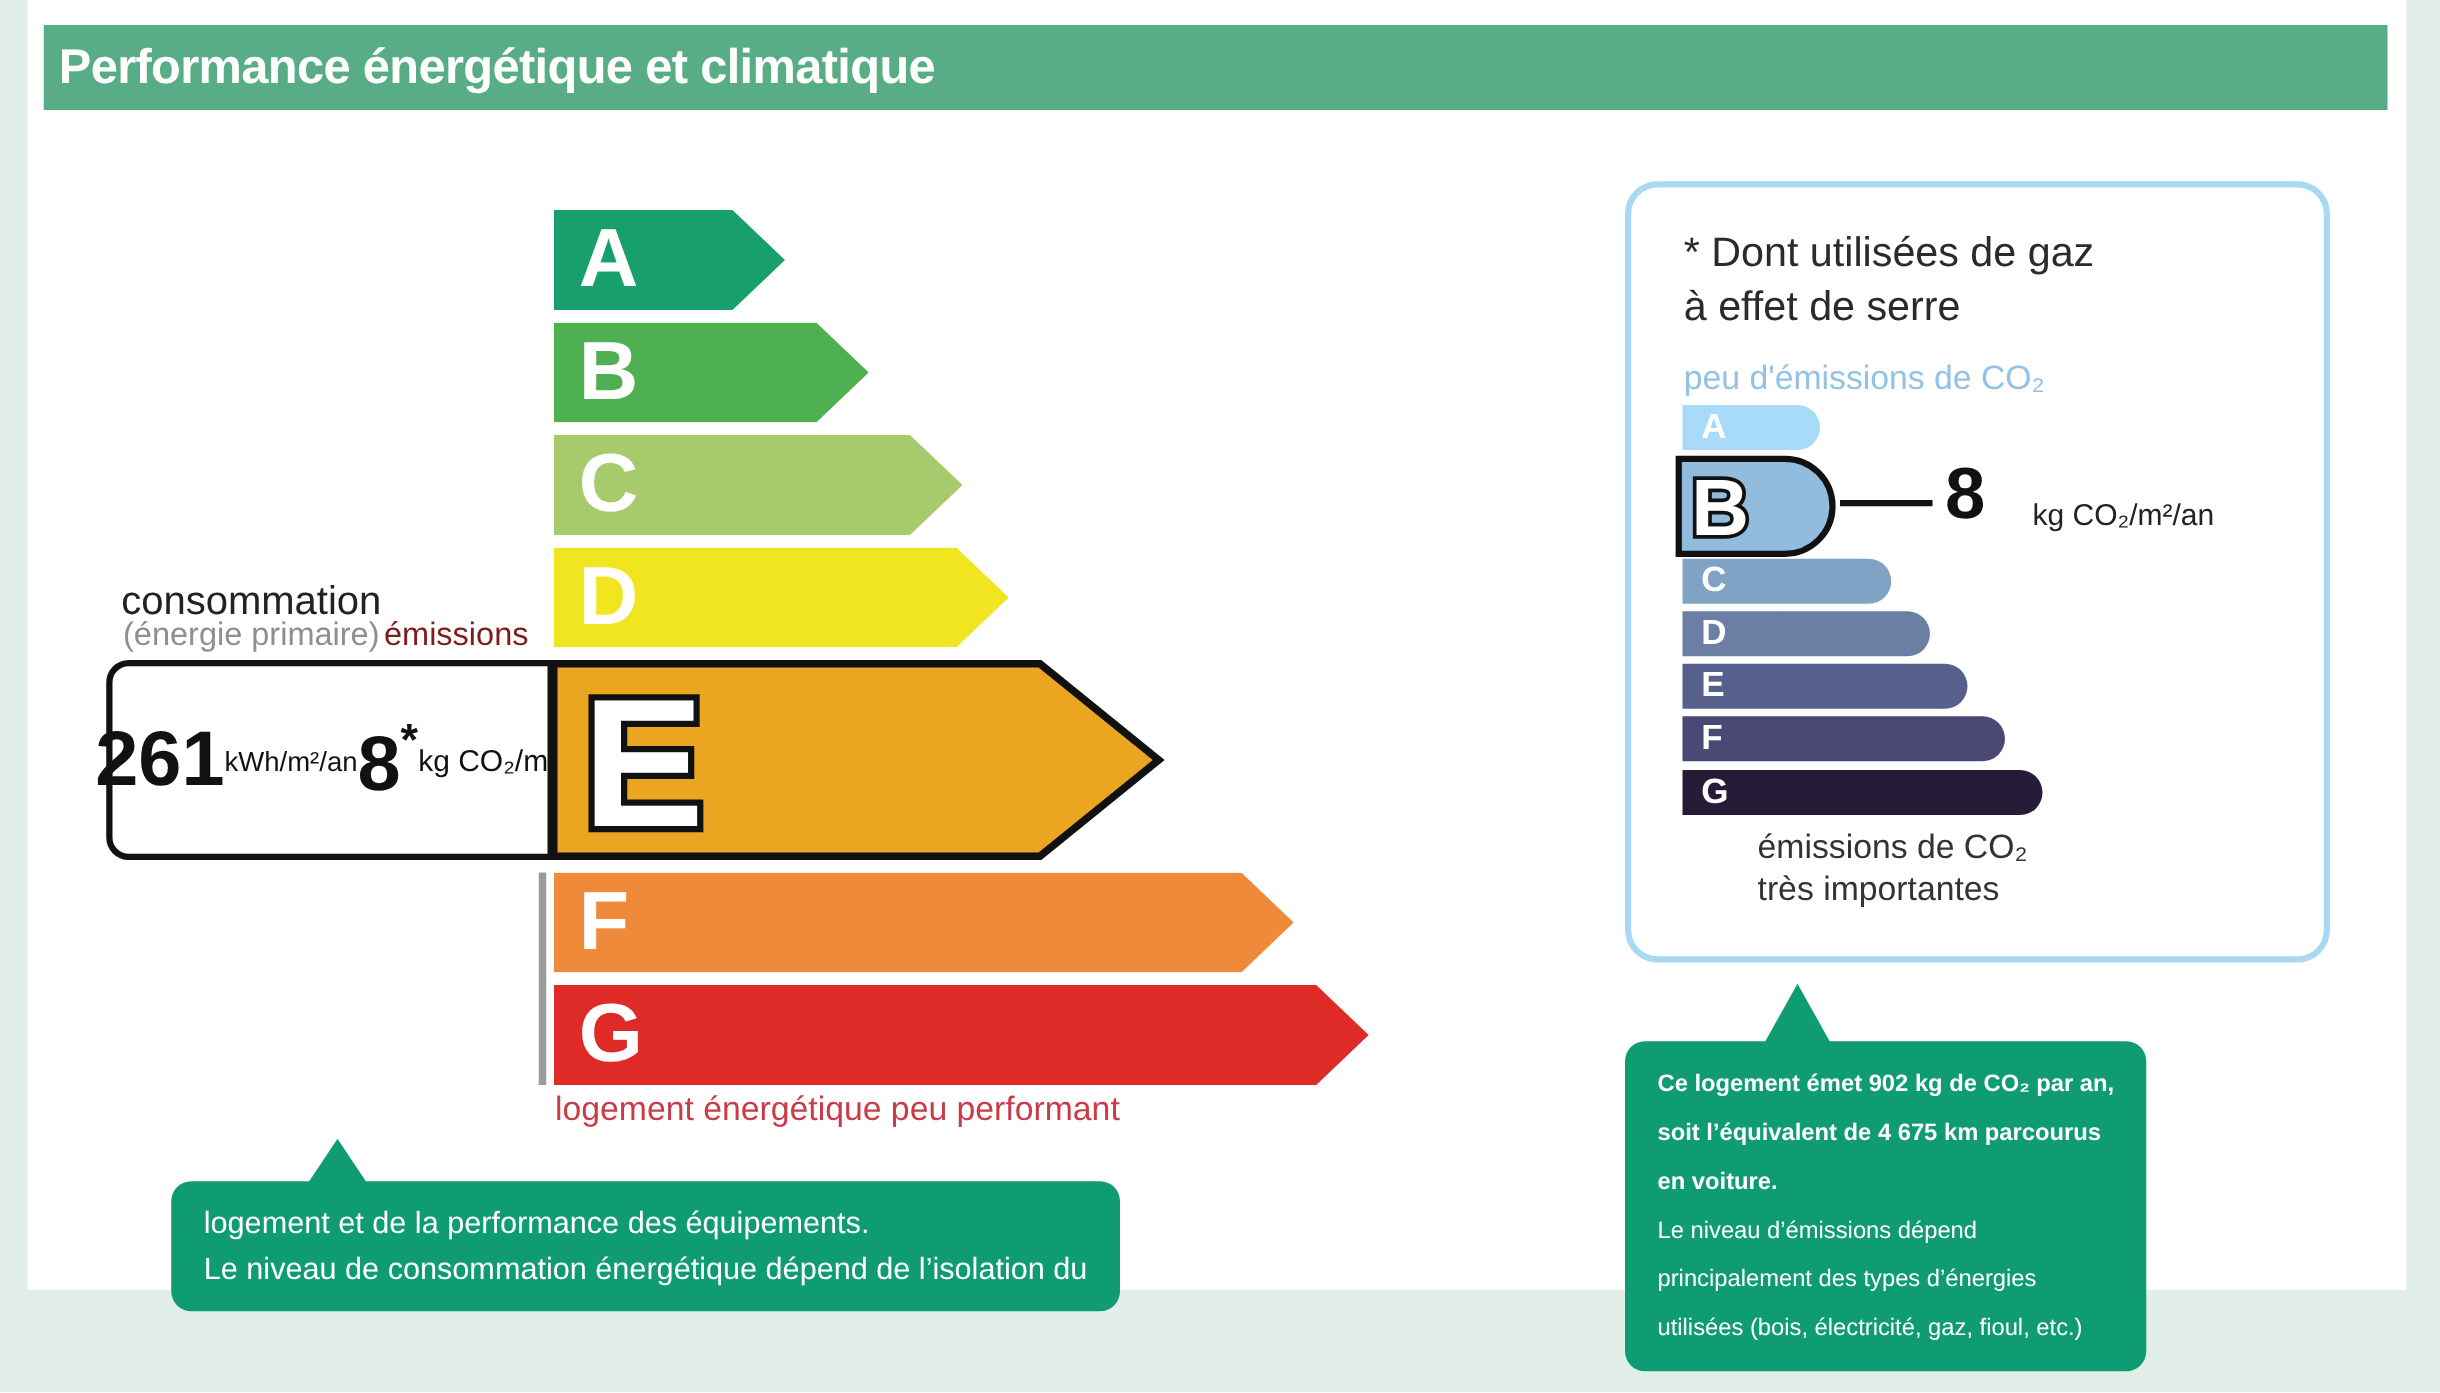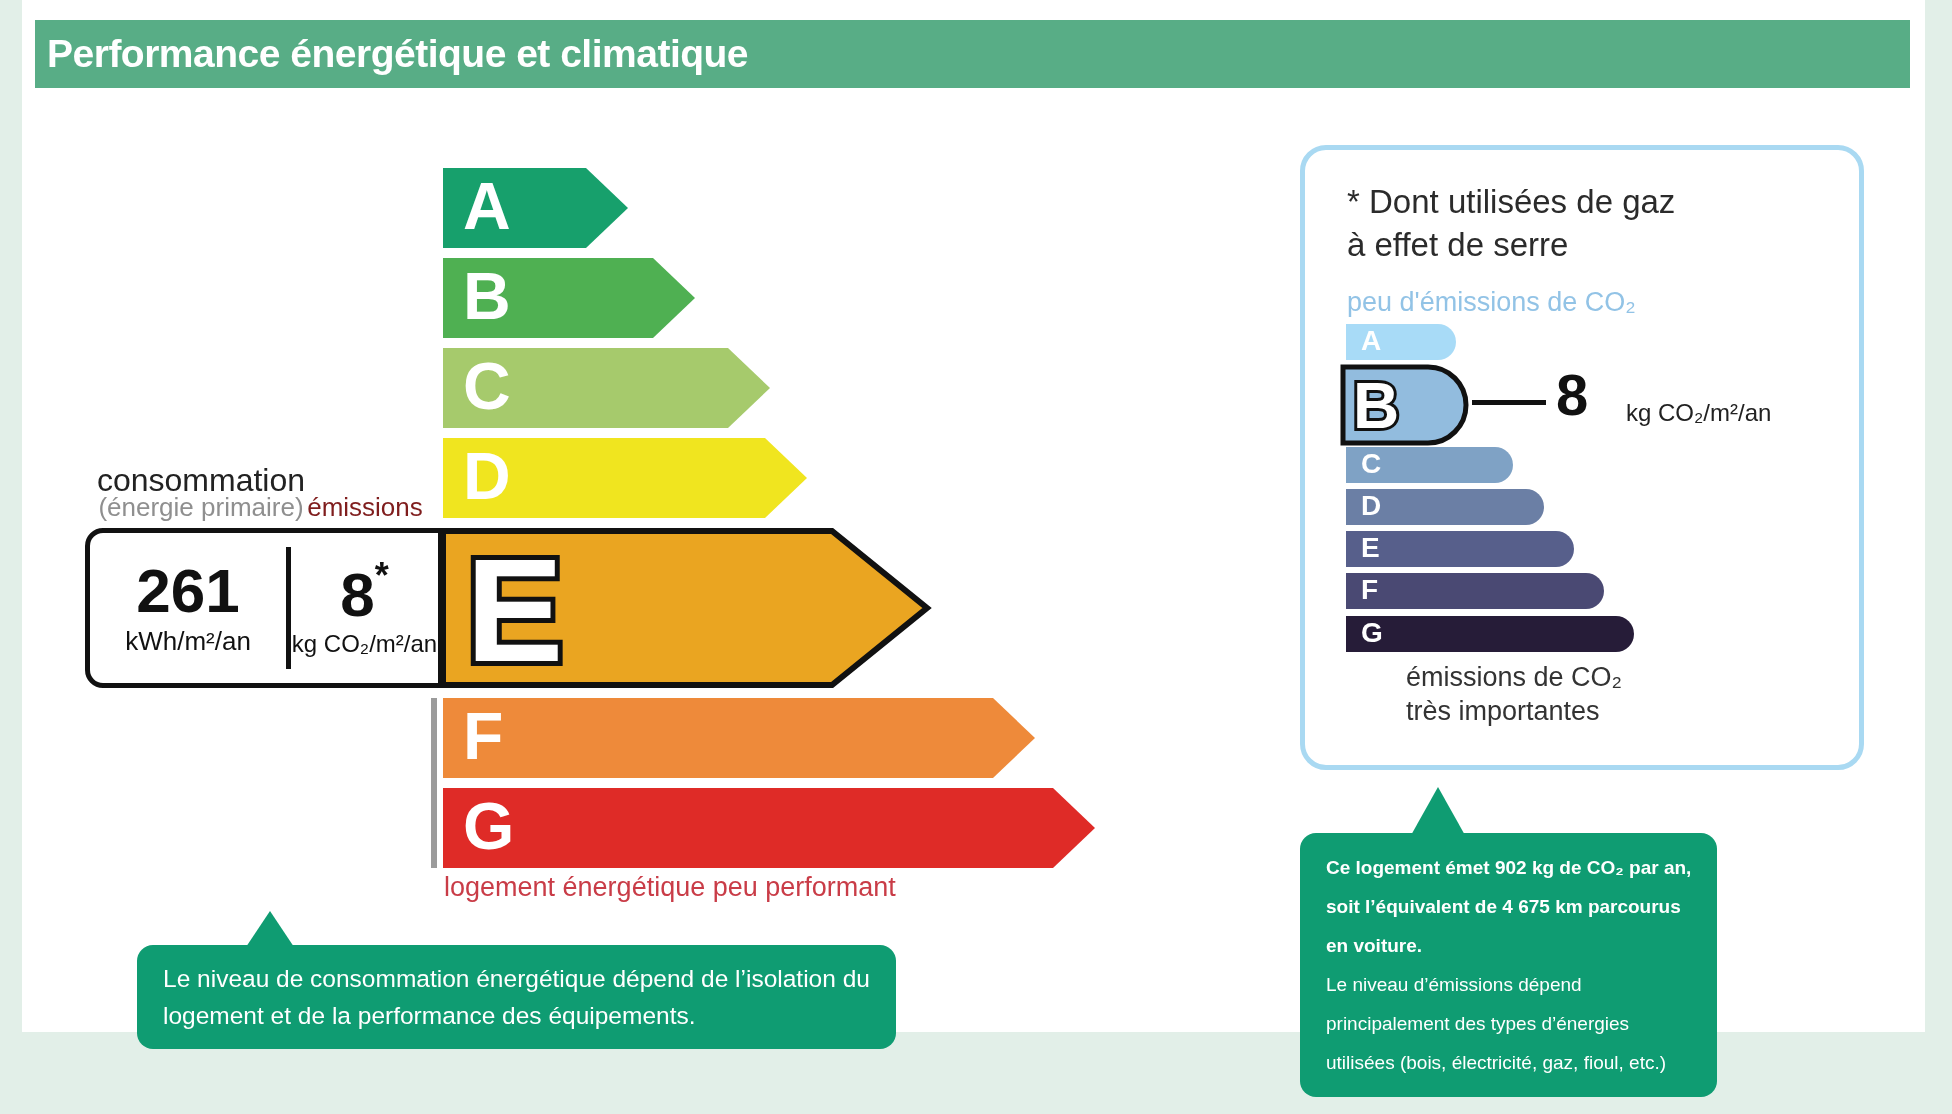--- a/index.html
+++ b/index.html
@@ -32,7 +32,7 @@
     background:#FFFFFF;border:5px solid #111;border-radius:18px 0 0 18px;
     display:flex;align-items:stretch;
   }
-  .rating-cell{display:flex;flex-direction:column;align-items:center;justify-content:center;}
+  .rating-cell{display:flex;flex-direction:row;align-items:center;justify-content:flex-end;}
   .rating-cell.consumption{width:196px;}
   .rating-cell.emissions{flex:1;}
   .rating-divider{width:5px;background:#111;margin:14px 0;}

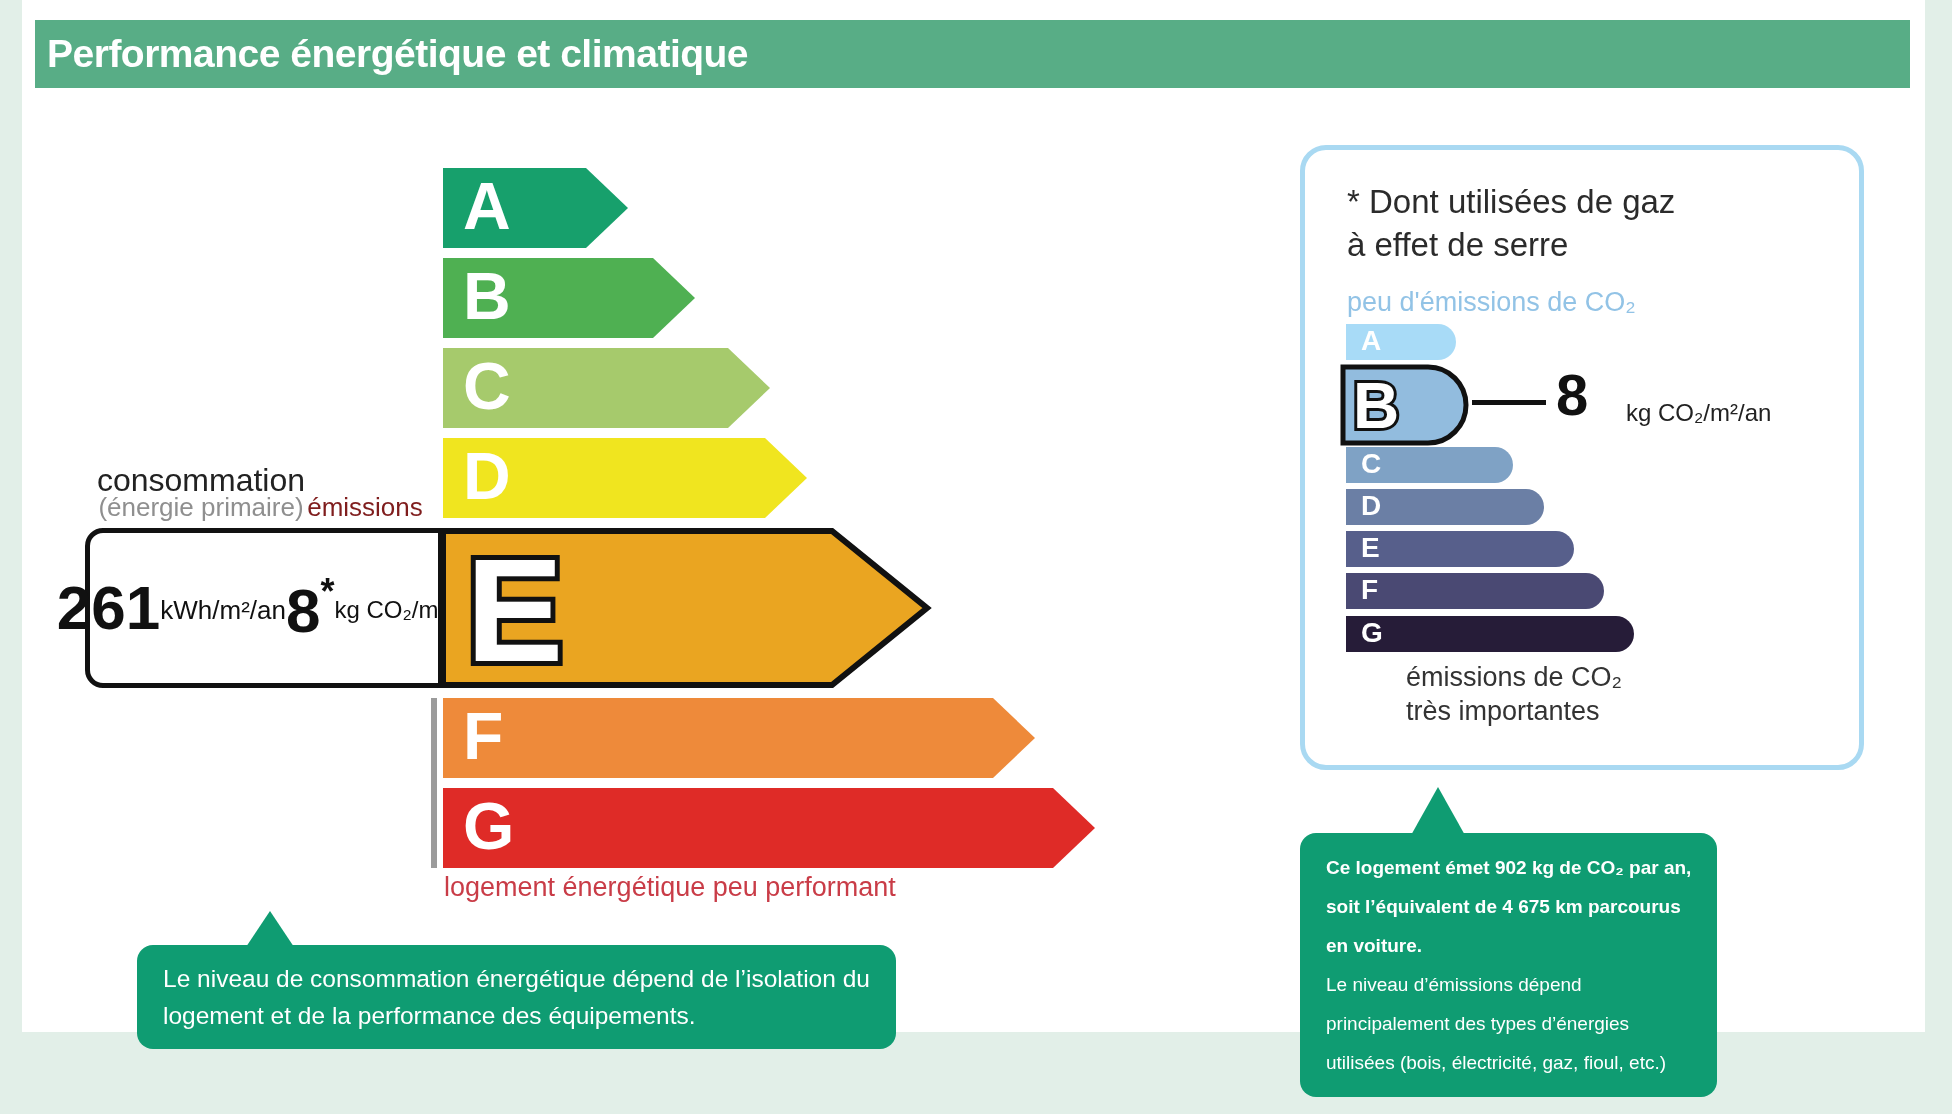--- a/index.html
+++ b/index.html
@@ -37,7 +37,7 @@
   .rating-cell.emissions{flex:1;}
   .rating-divider{width:5px;background:#111;margin:14px 0;}
   .rating-value{font-size:62px;font-weight:bold;color:#111;line-height:1;}
-  .rating-unit{font-size:26px;color:#111;margin-top:4px;white-space:nowrap;}
+  .rating-unit{font-size:22px;color:#111;margin-top:4px;white-space:nowrap;}
   .rating-unit.small{font-size:24px;}
   .star{font-size:36px;vertical-align:28px;font-weight:bold;}
 

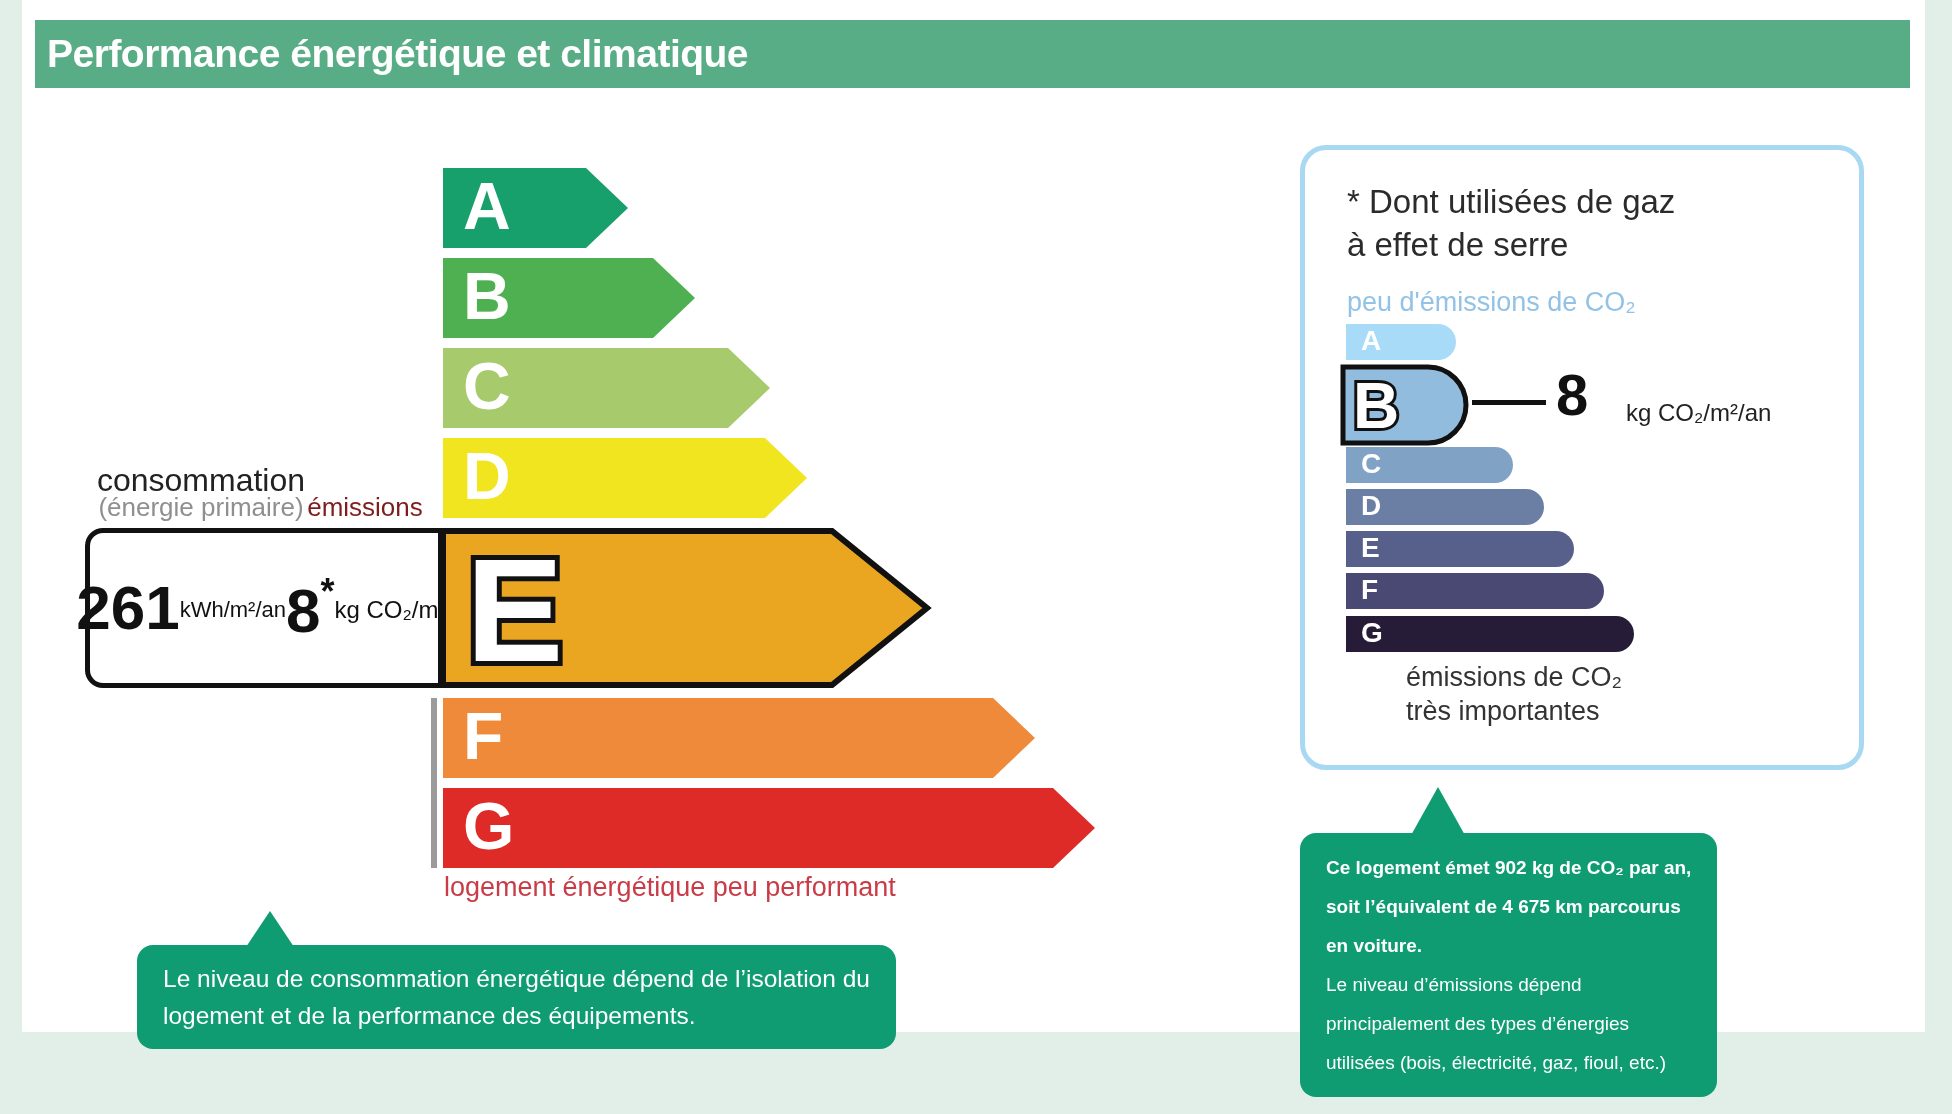--- a/index.html
+++ b/index.html
@@ -165,8 +165,8 @@
 
   <div class="tri tri-left" style="border-bottom-color: rgb(15, 156, 114);"></div>
   <div class="callout callout-left" style="background-color: rgb(15, 156, 114);">
+    <div class="callout-line">logement et de la performance des équipements.</div>
     <div class="callout-line">Le niveau de consommation énergétique dépend de l’isolation du</div>
-    <div class="callout-line">logement et de la performance des équipements.</div>
   </div>
 
   <div class="tri tri-right" style="border-bottom-color: rgb(15, 156, 114);"></div>

